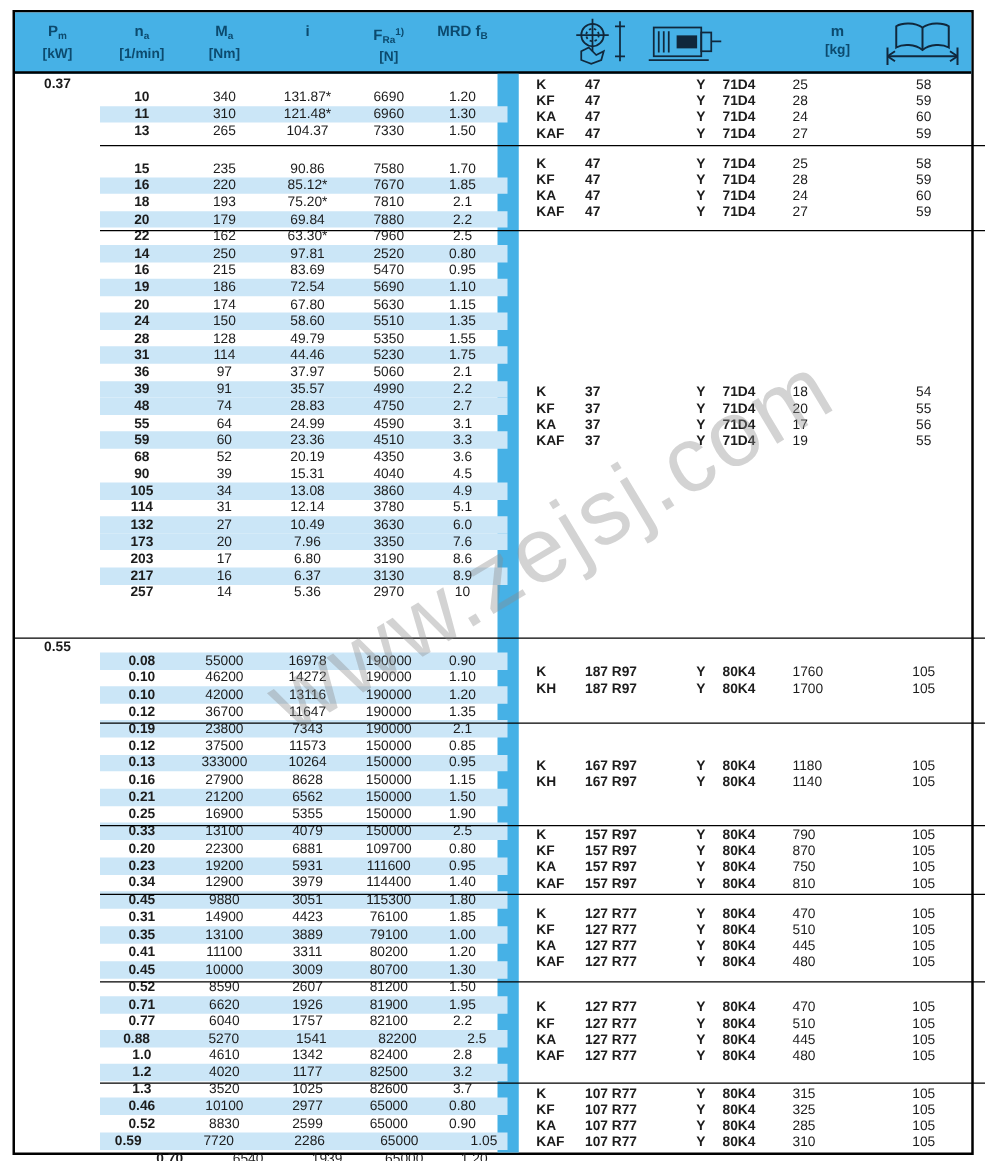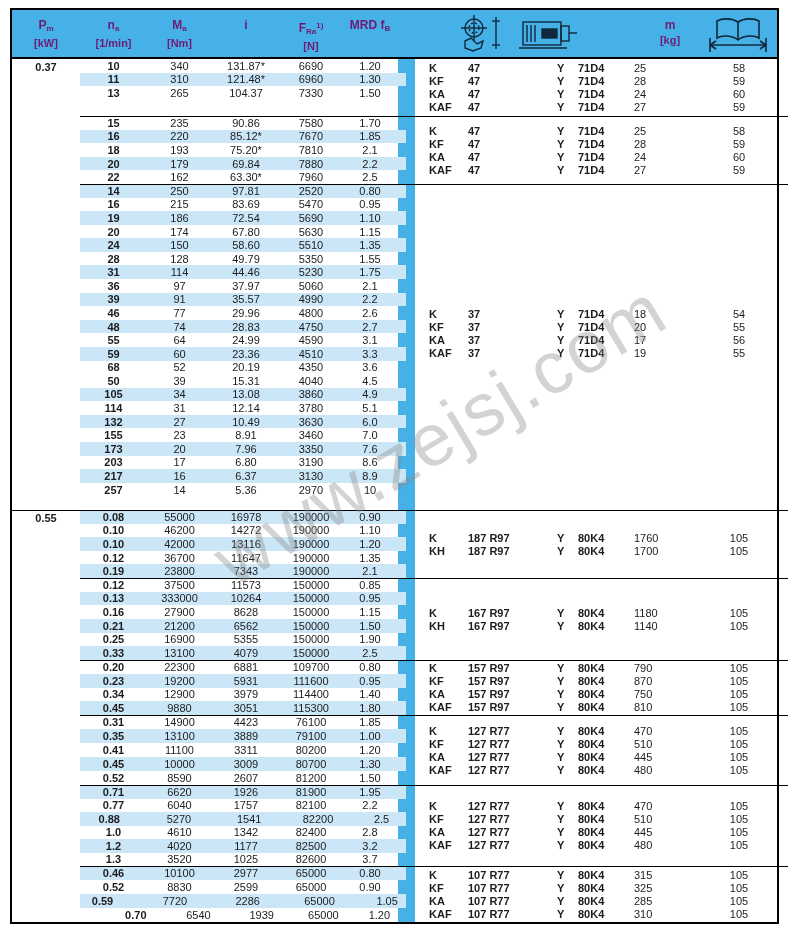--- a/index.html
+++ b/index.html
@@ -6,7 +6,7 @@
   body{width:788px;height:929px;position:relative;font-family:"Liberation Sans",sans-serif;overflow:hidden;}
   #table{position:absolute;left:10px;top:8px;width:765px;height:912px;border:2px solid #000;background:#fff;}
   
-  #header{position:relative;height:47px;background:var(--blue);border-bottom:2px solid #000;color:#701a75;}
+  #header{position:relative;height:47px;background:var(--blue);border-bottom:2px solid #000;color:#0c4a6e;}
   .hcell{position:absolute;top:8px;text-align:center;font-weight:bold;font-size:12px;line-height:15px;}
   .hcell .unit{font-size:11px;}
   sub{font-size:8px;vertical-align:-2px;}

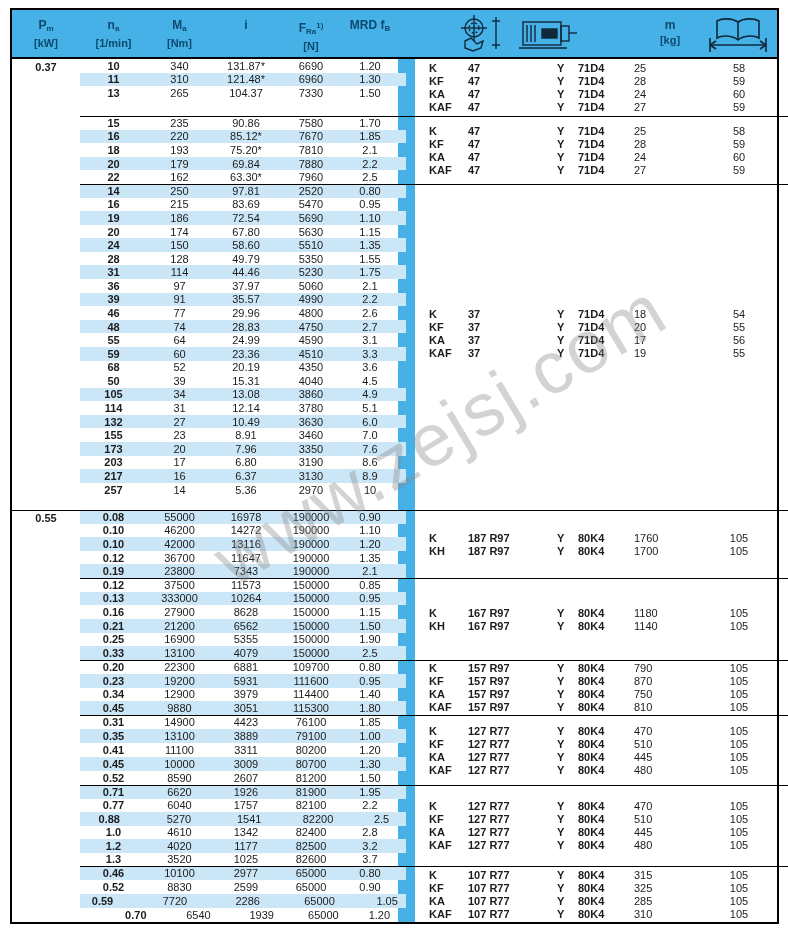--- a/index.html
+++ b/index.html
@@ -19,7 +19,7 @@
   .sep{position:absolute;top:0;left:68px;right:0;height:1px;background:#000;z-index:4;display:block;}
   .sep.full{left:0;}
   .pm-label{position:absolute;left:0;top:2px;width:68px;text-align:center;font-weight:bold;font-size:11px;color:#1a1a1a;z-index:2;}
-  .rows{position:absolute;left:0;top:0;width:394px;}
+  .rows{position:absolute;left:0;top:12px;width:394px;}
   .row{position:relative;display:flex;align-items:center;}
   .band{position:absolute;left:68px;right:0;top:0;bottom:0;background:var(--shade);z-index:0;}
   .cell{position:relative;z-index:1;text-align:center;font-size:11px;color:#1c1c1c;white-space:nowrap;}

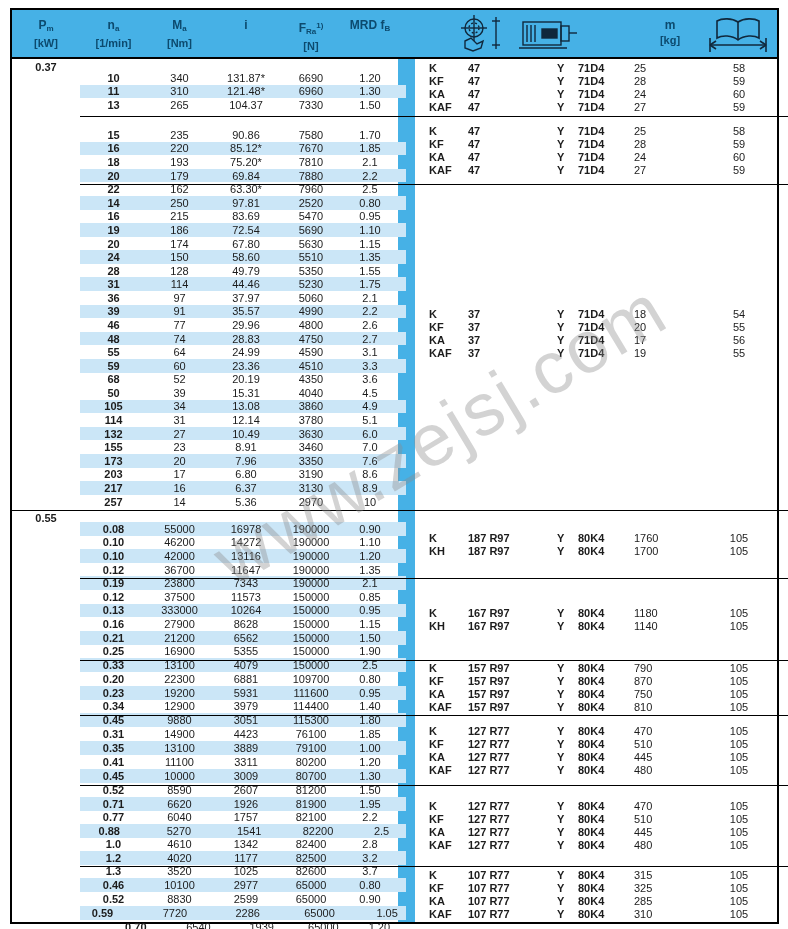--- a/index.html
+++ b/index.html
@@ -319,13 +319,6 @@
             <div class="cell c-fb">2.2</div>
           </div>
           <div class="row" style="height: 13.5833px;">
-            <div class="cell c-na">46</div>
-            <div class="cell c-ma">77</div>
-            <div class="cell c-i">29.96</div>
-            <div class="cell c-fra">4800</div>
-            <div class="cell c-fb">2.6</div>
-          </div>
-          <div class="row" style="height: 13.5833px;">
             <div class="band"></div>
             <div class="cell c-na">48</div>
             <div class="cell c-ma">74</div>

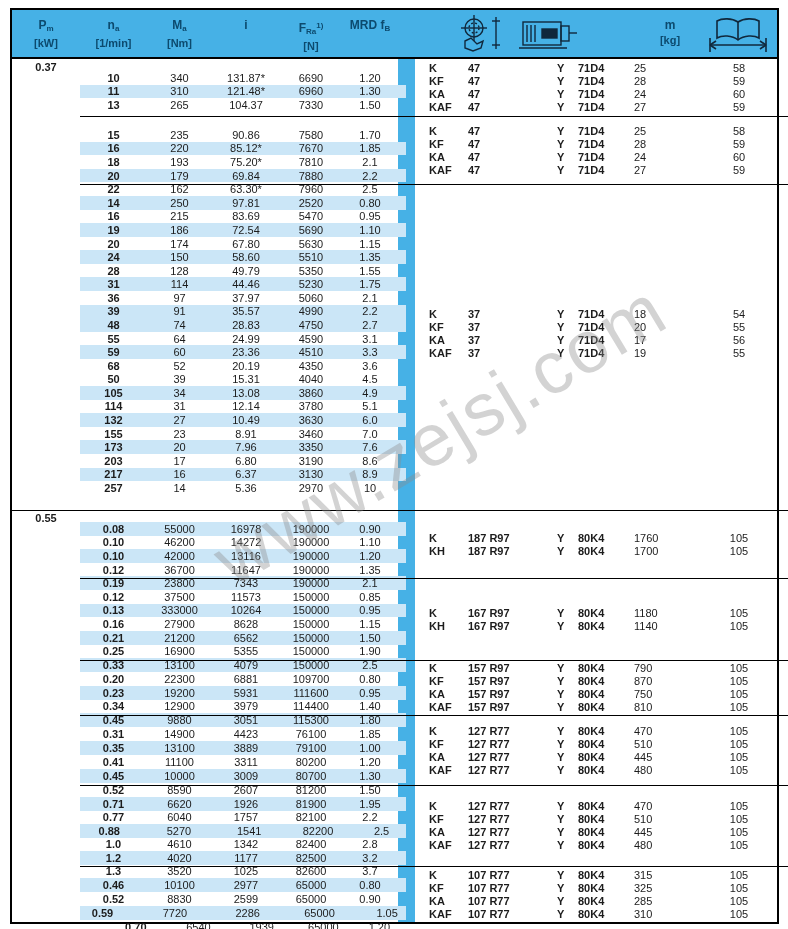--- a/index.html
+++ b/index.html
@@ -349,7 +349,7 @@
             <div class="cell c-fb">3.6</div>
           </div>
           <div class="row" style="height: 13.5833px;">
-            <div class="cell c-na">50</div>
+            <div class="cell c-na">90</div>
             <div class="cell c-ma">39</div>
             <div class="cell c-i">15.31</div>
             <div class="cell c-fra">4040</div>

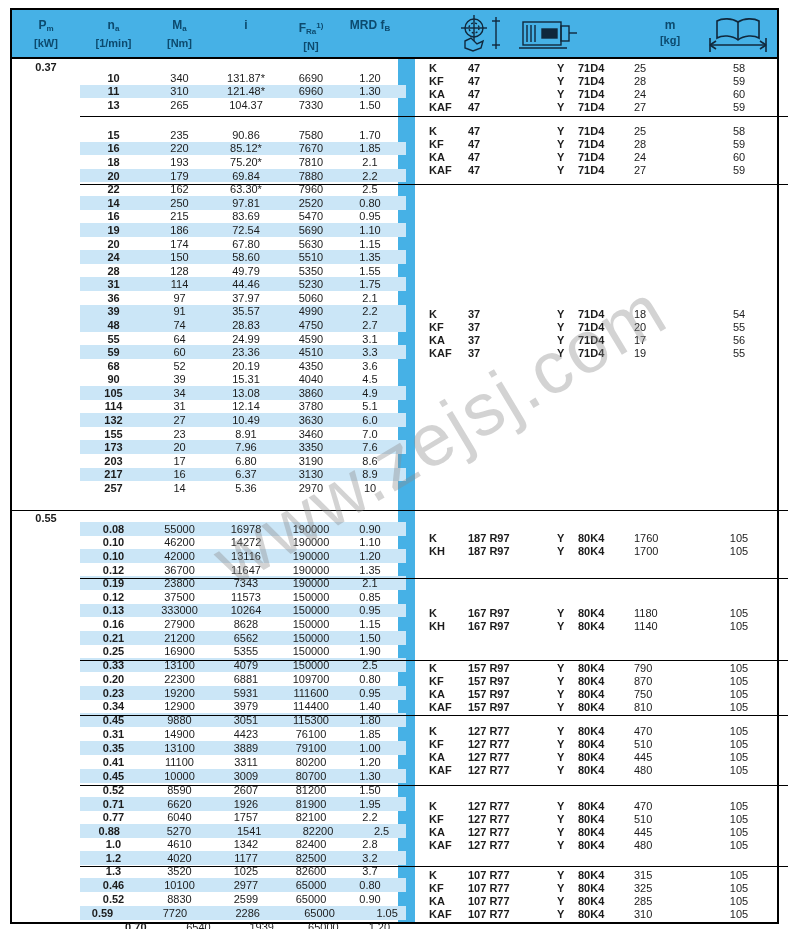--- a/index.html
+++ b/index.html
@@ -379,13 +379,6 @@
             <div class="cell c-fb">6.0</div>
           </div>
           <div class="row" style="height: 13.5833px;">
-            <div class="cell c-na">155</div>
-            <div class="cell c-ma">23</div>
-            <div class="cell c-i">8.91</div>
-            <div class="cell c-fra">3460</div>
-            <div class="cell c-fb">7.0</div>
-          </div>
-          <div class="row" style="height: 13.5833px;">
             <div class="band"></div>
             <div class="cell c-na">173</div>
             <div class="cell c-ma">20</div>

